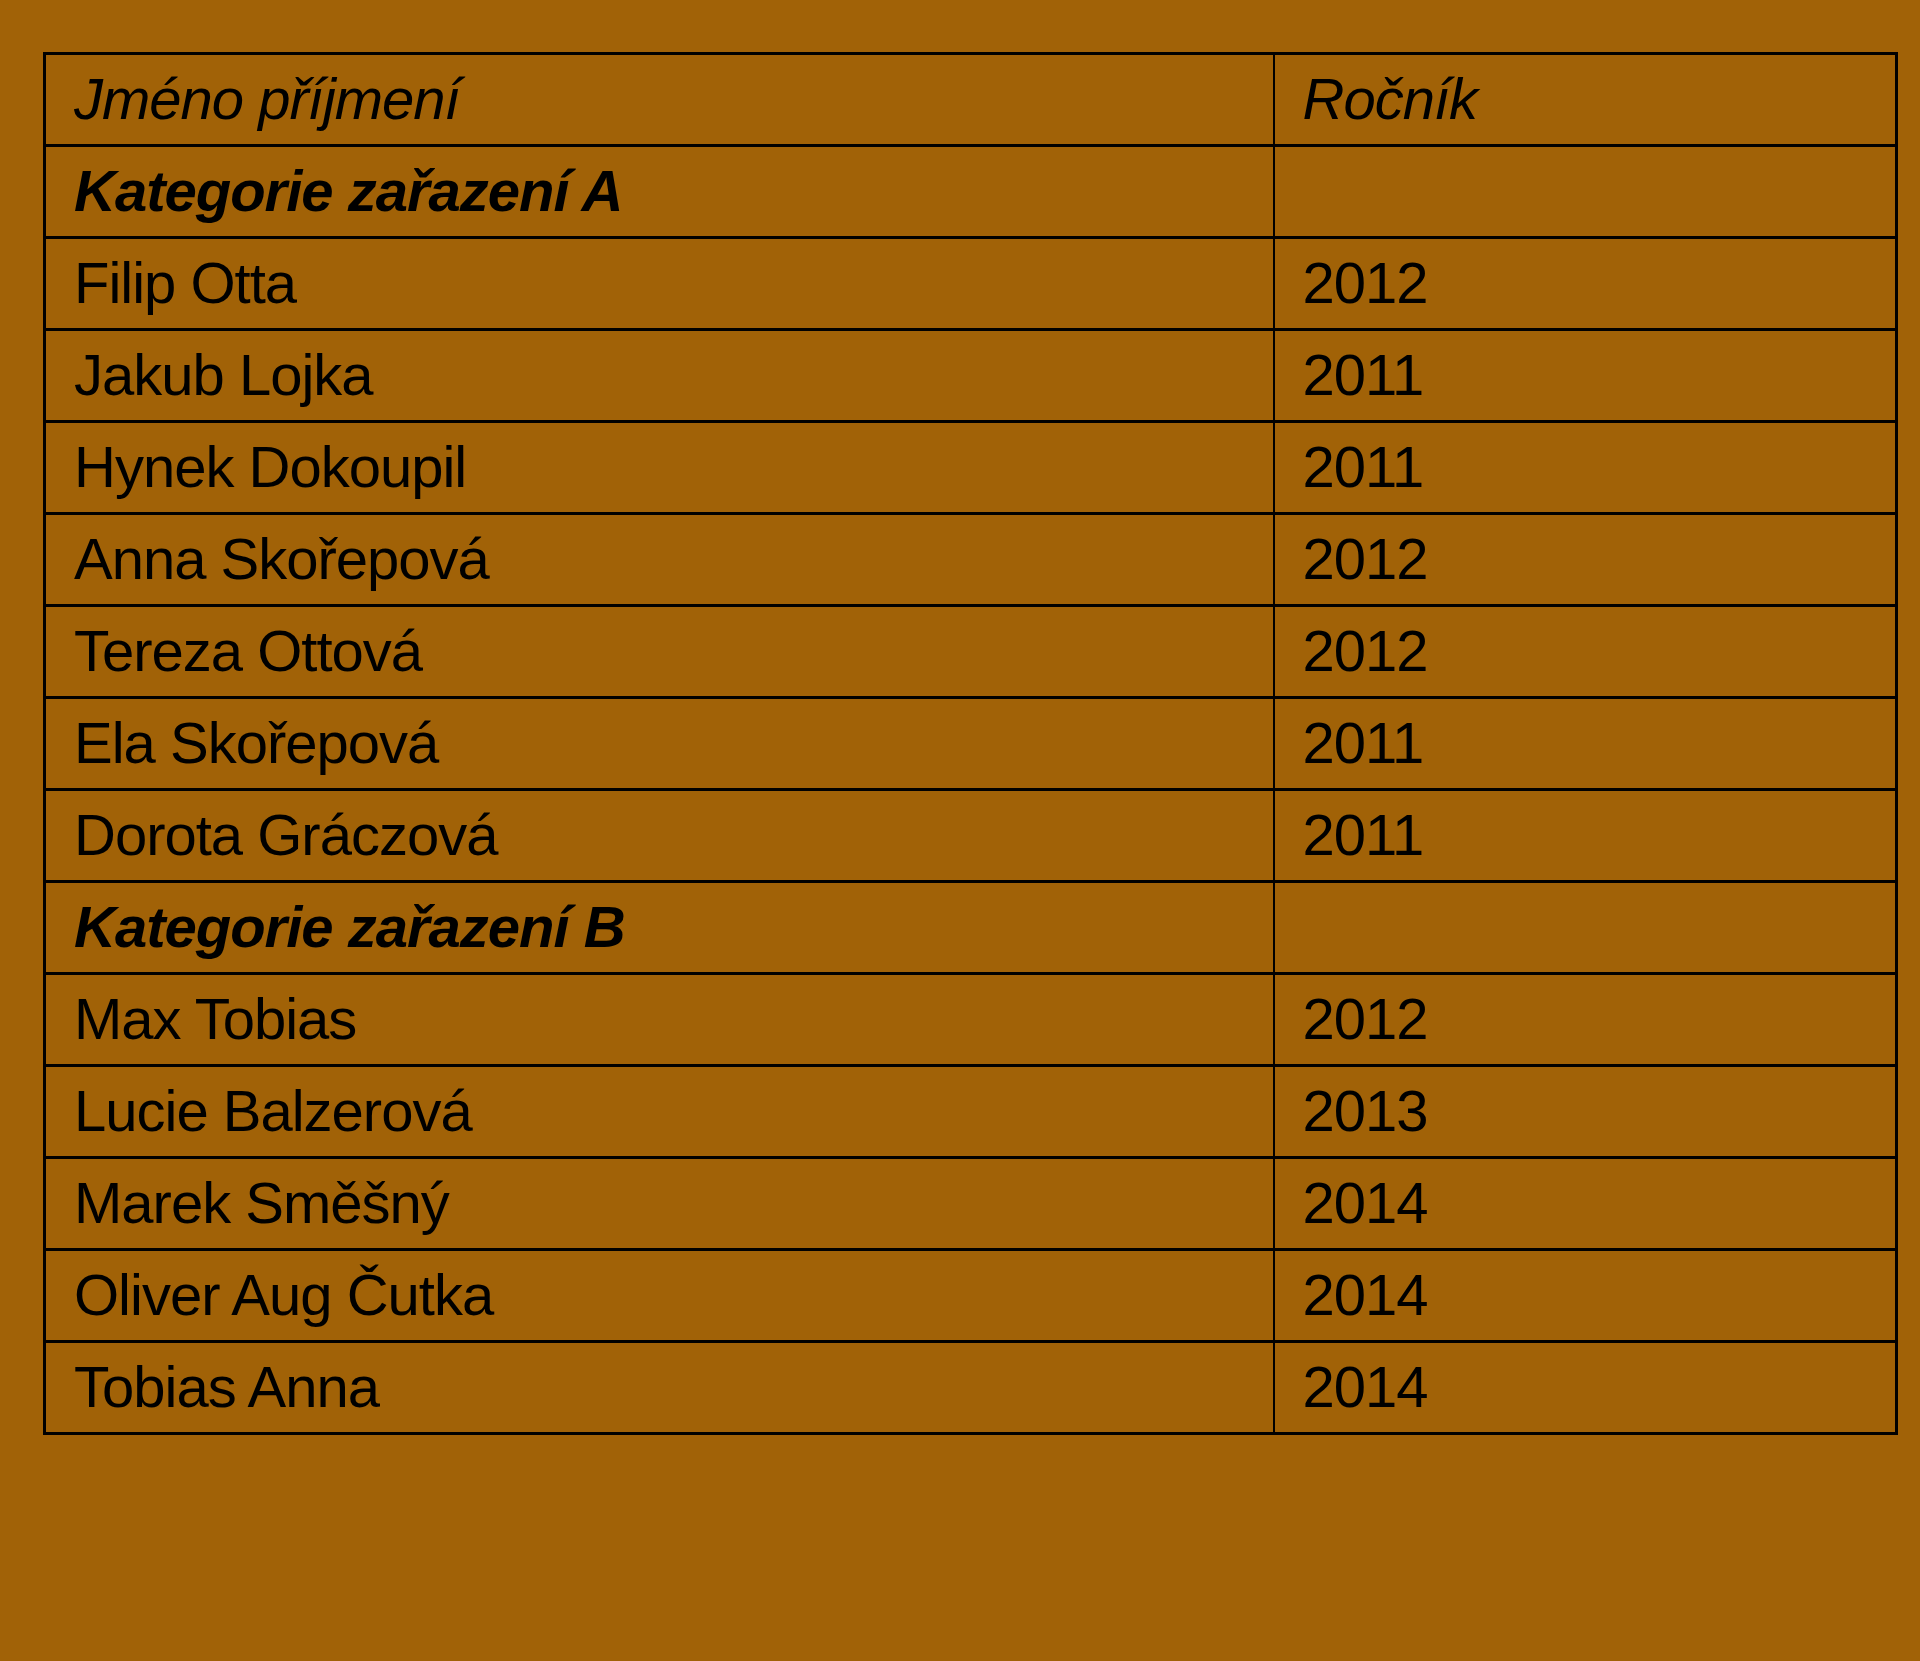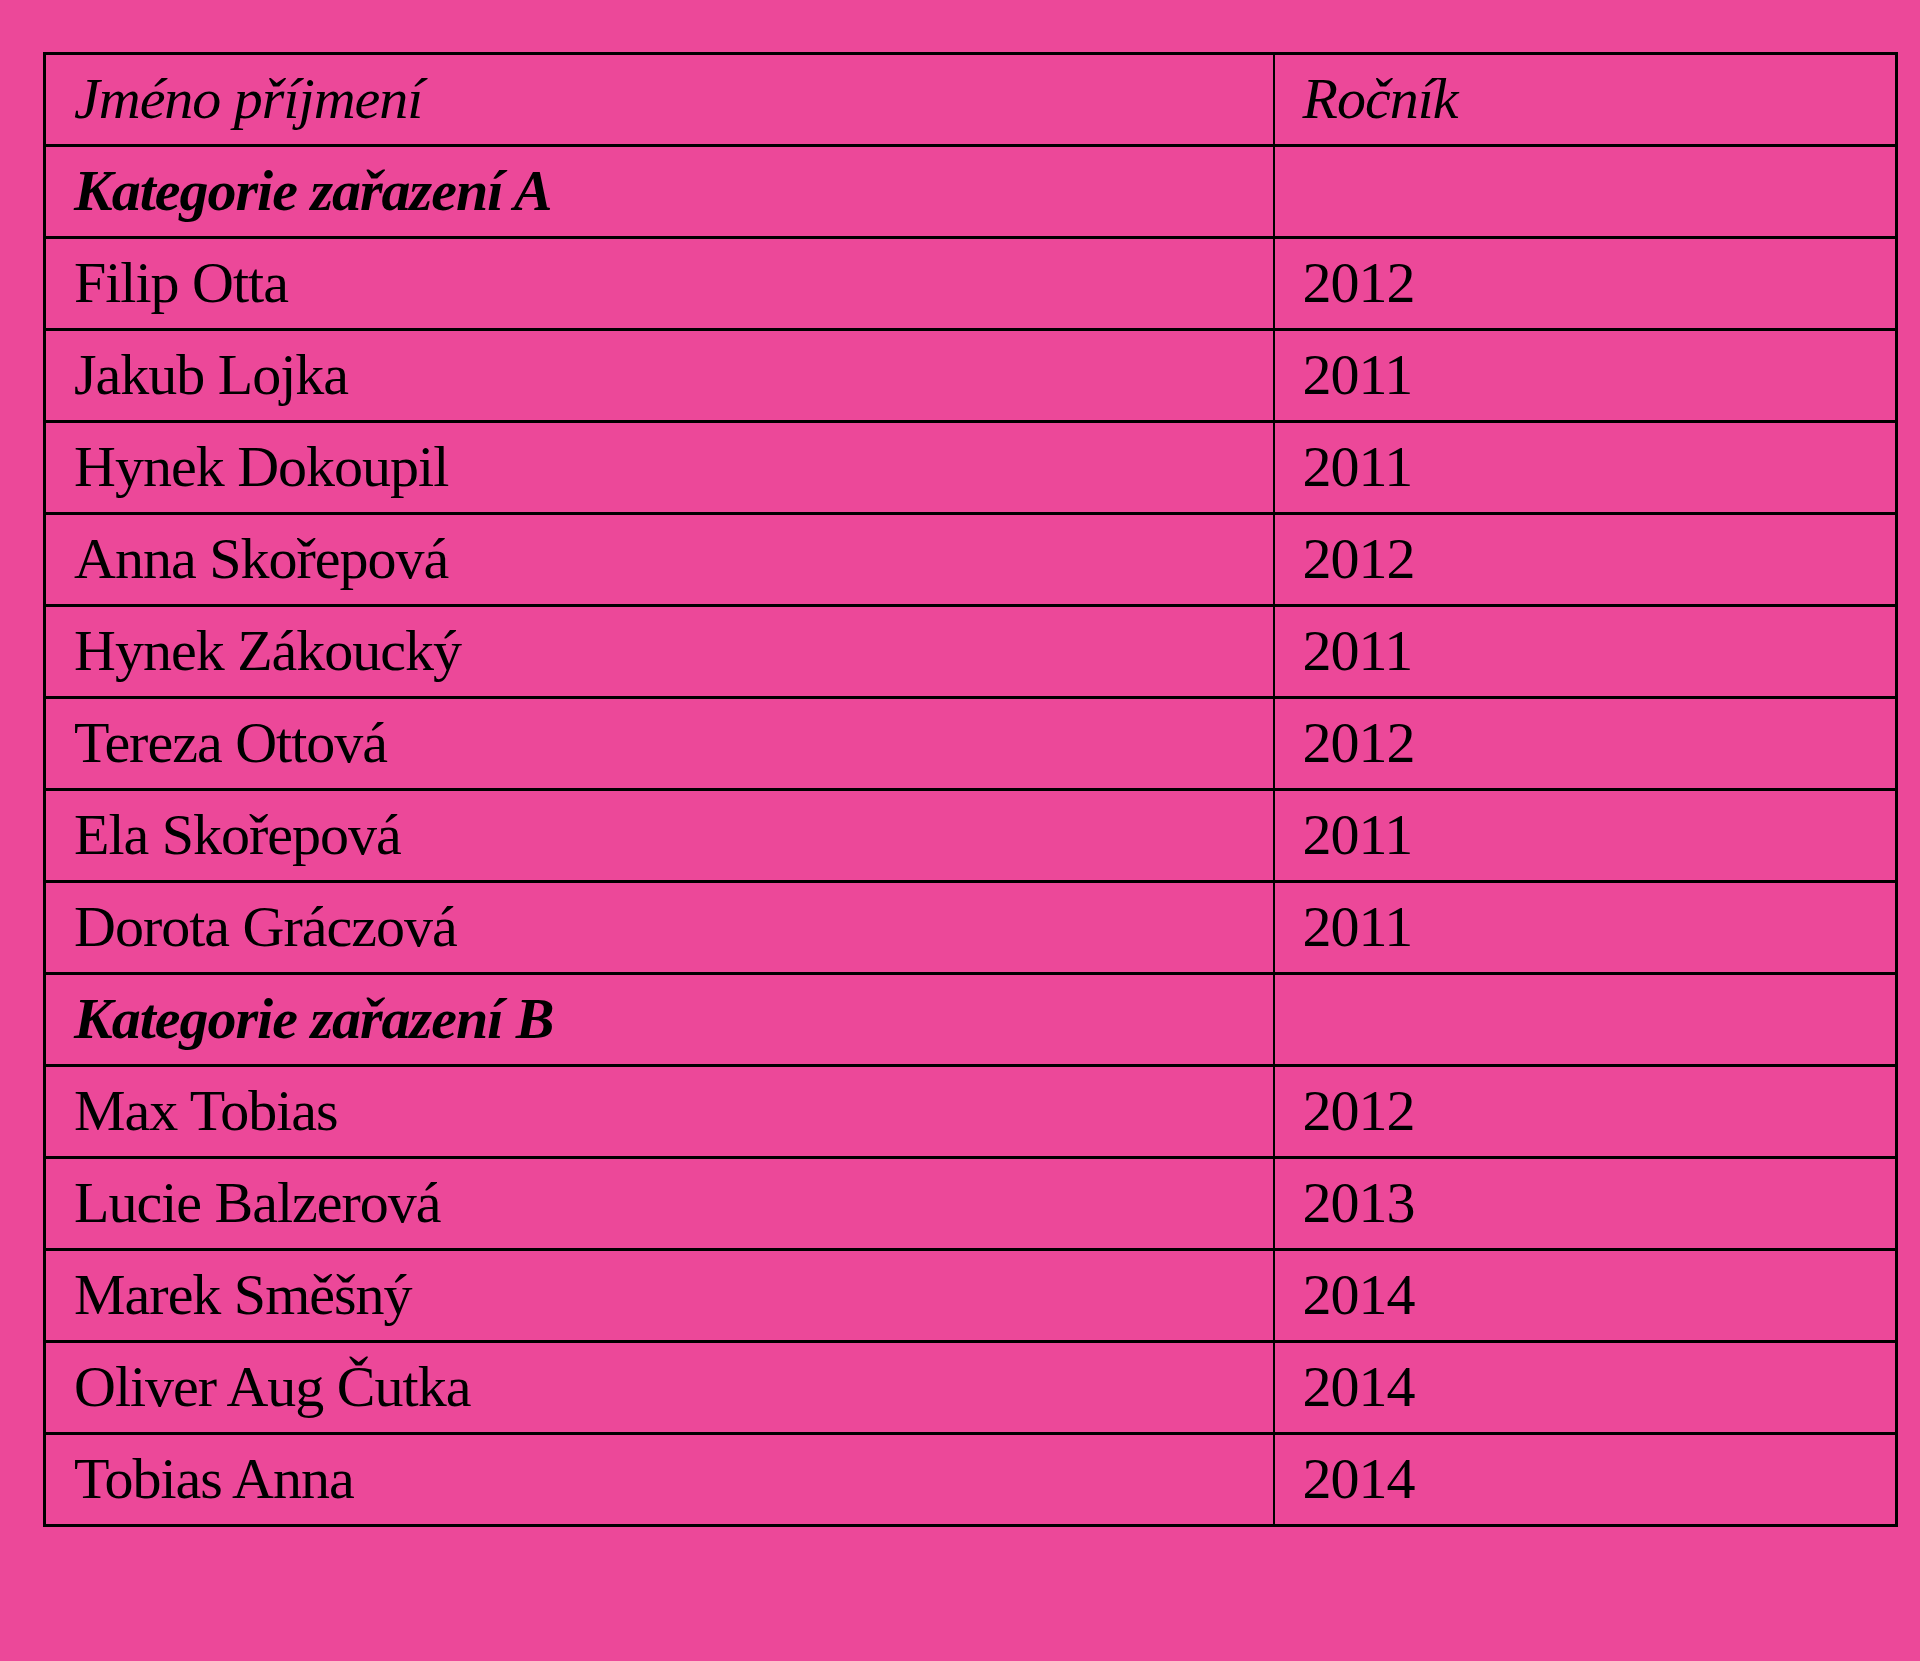--- a/index.html
+++ b/index.html
@@ -11,8 +11,8 @@
     position: relative;
     width: 1920px;
     height: 1661px;
-    background: #ec4899;
-    font-family: Liberation Serif, serif;
+    background: #a16207;
+    font-family: Liberation Sans, sans-serif;
     color: #000000;
   }
   table.roster {

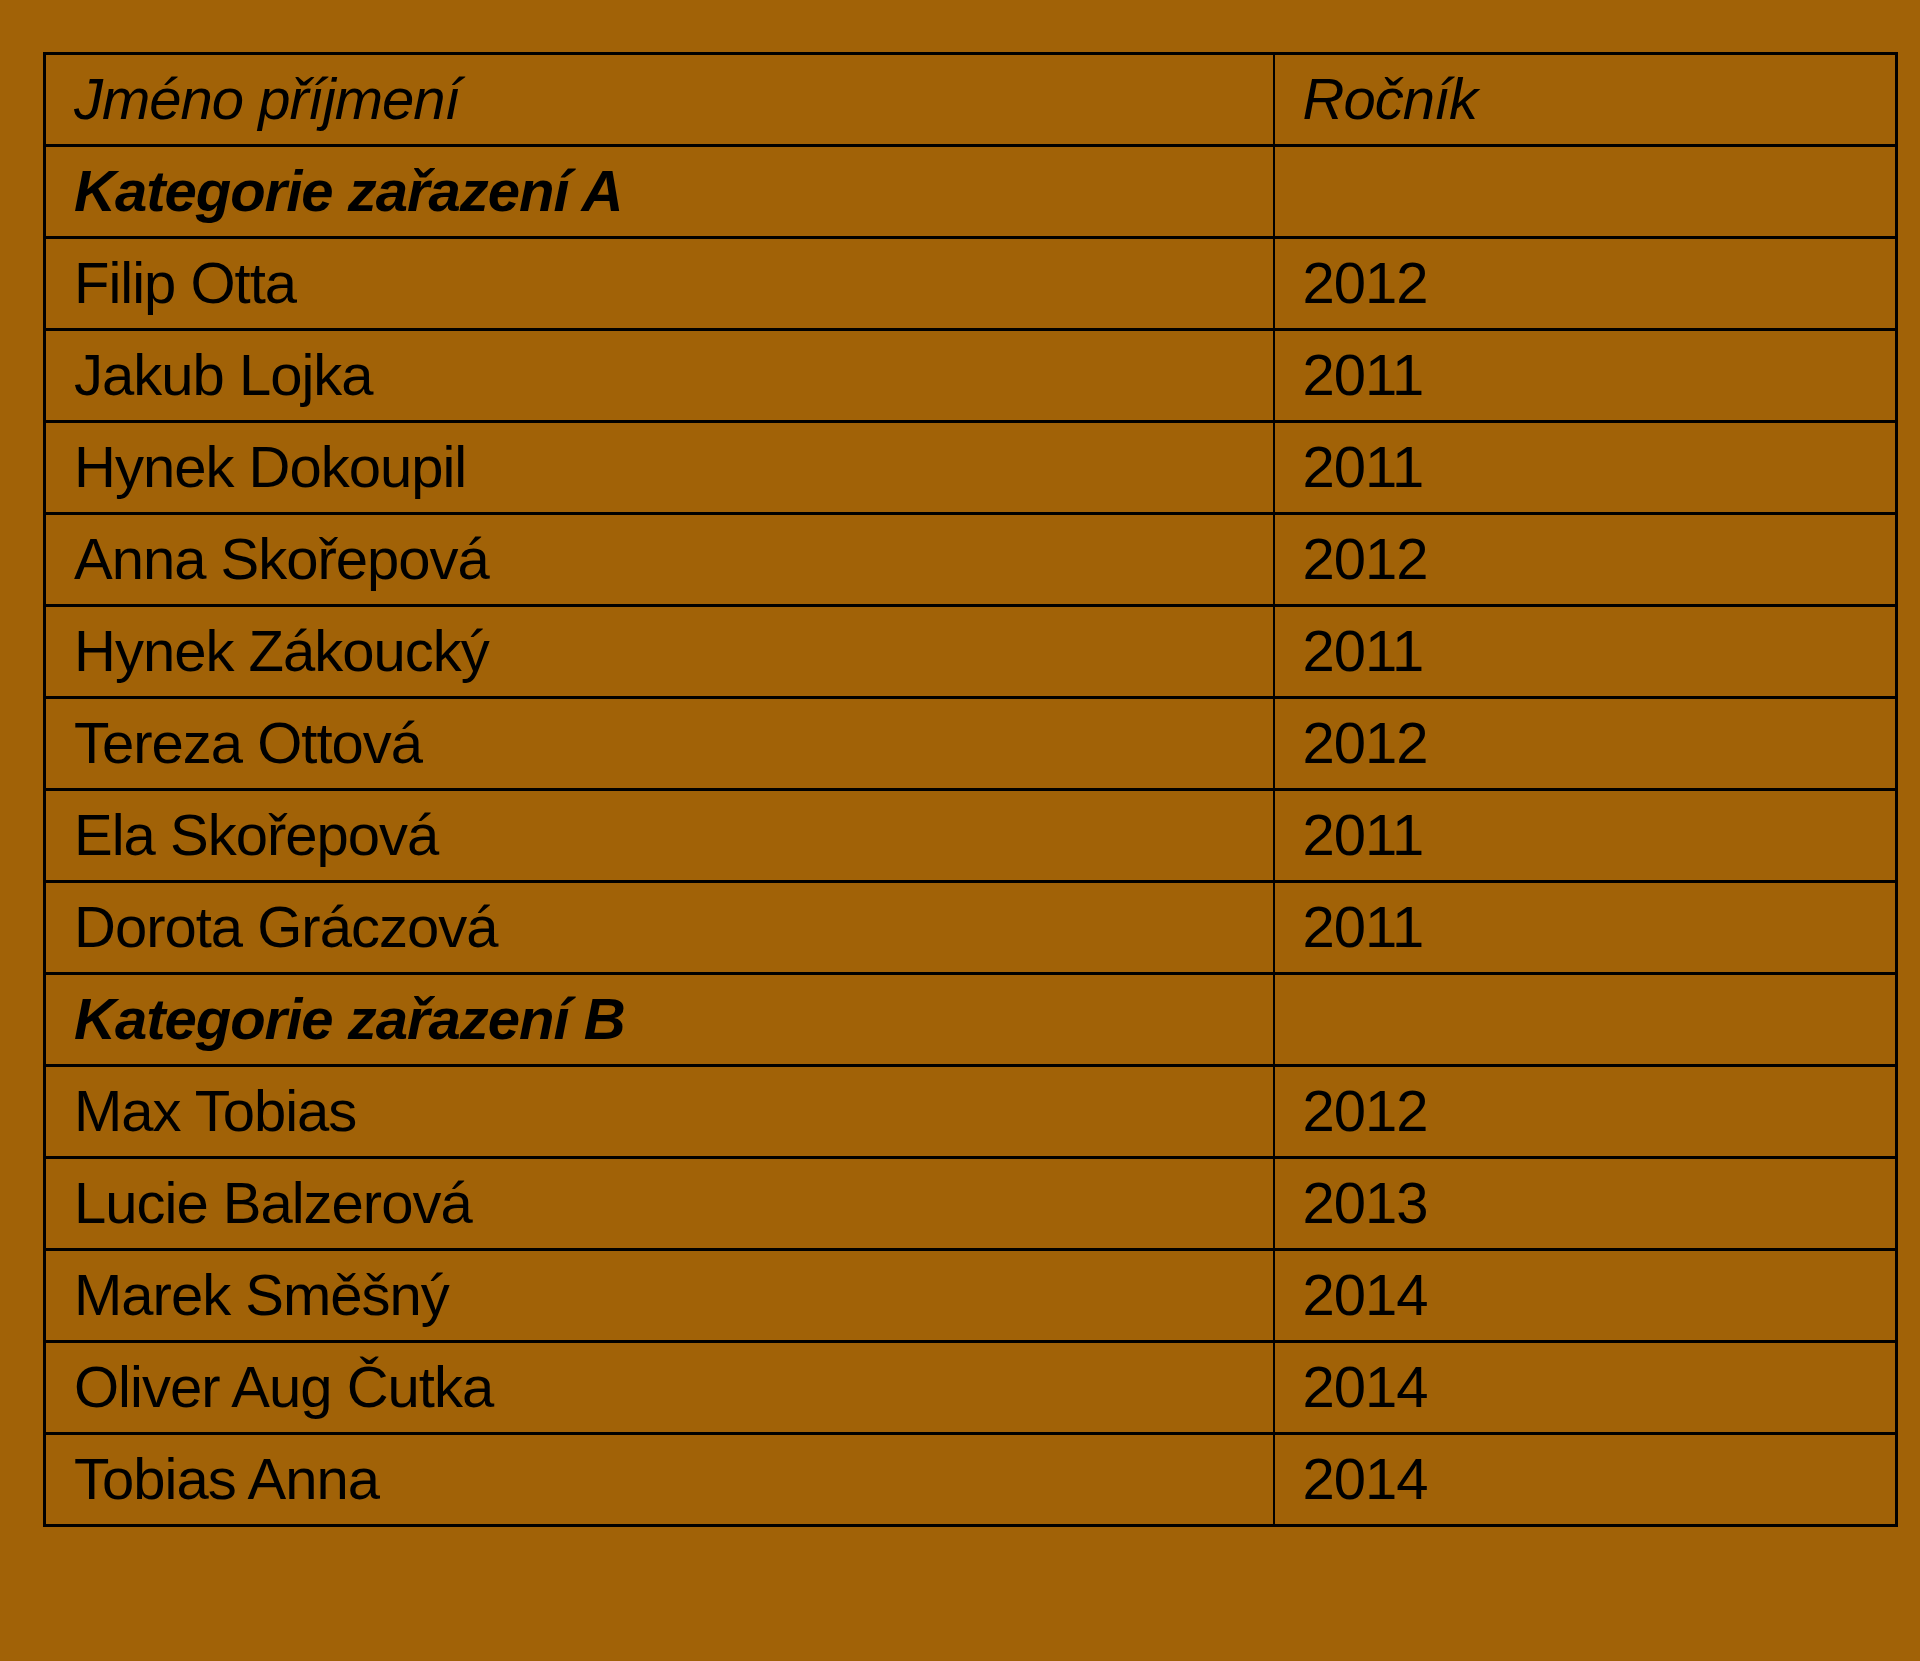--- a/index.html
+++ b/index.html
@@ -90,10 +90,6 @@
         <td class="year">2012</td>
       </tr>
       <tr>
-        <td class="name">Hynek Zákoucký</td>
-        <td class="year">2011</td>
-      </tr>
-      <tr>
         <td class="name">Tereza Ottová</td>
         <td class="year">2012</td>
       </tr>

